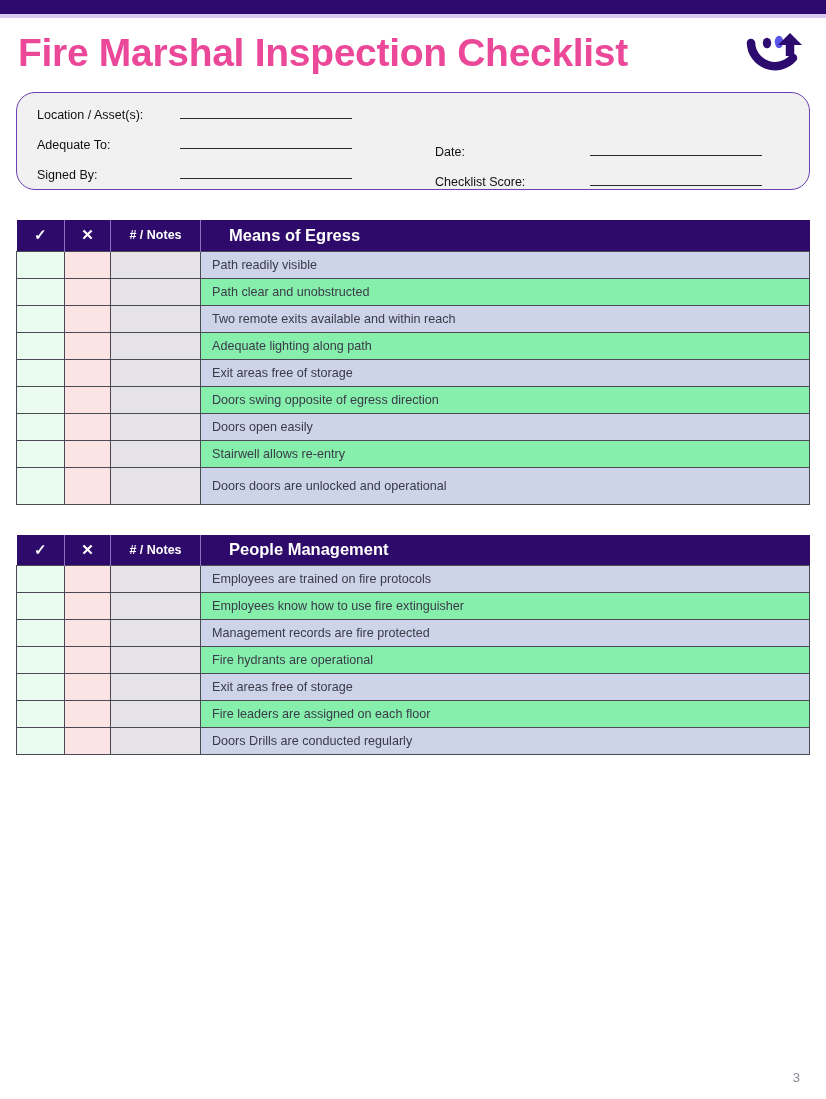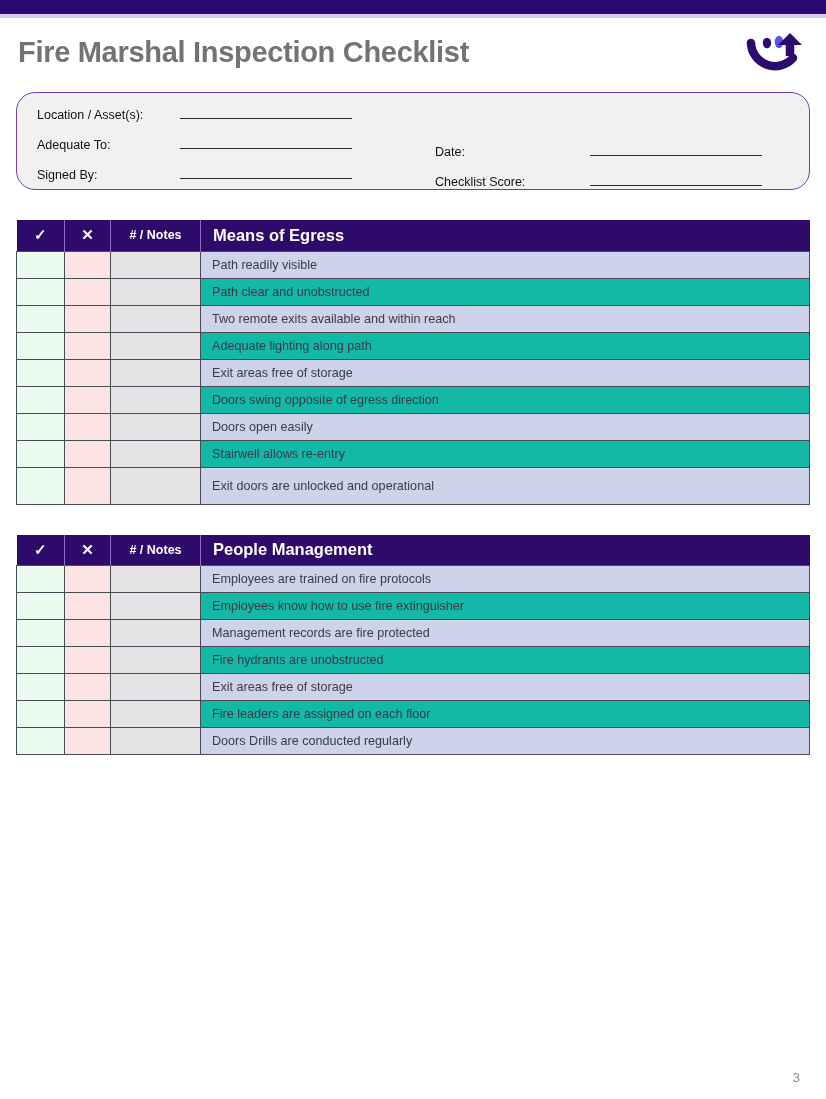--- a/index.html
+++ b/index.html
@@ -40,9 +40,9 @@
     align-items: center;
   }
   .page-title {
-    font-size: 29px;
+    font-size: 39px;
     font-weight: bold;
-    color: #737373;
+    color: #ec4899;
     letter-spacing: -0.3px;
     line-height: 1;
     text-align: center;

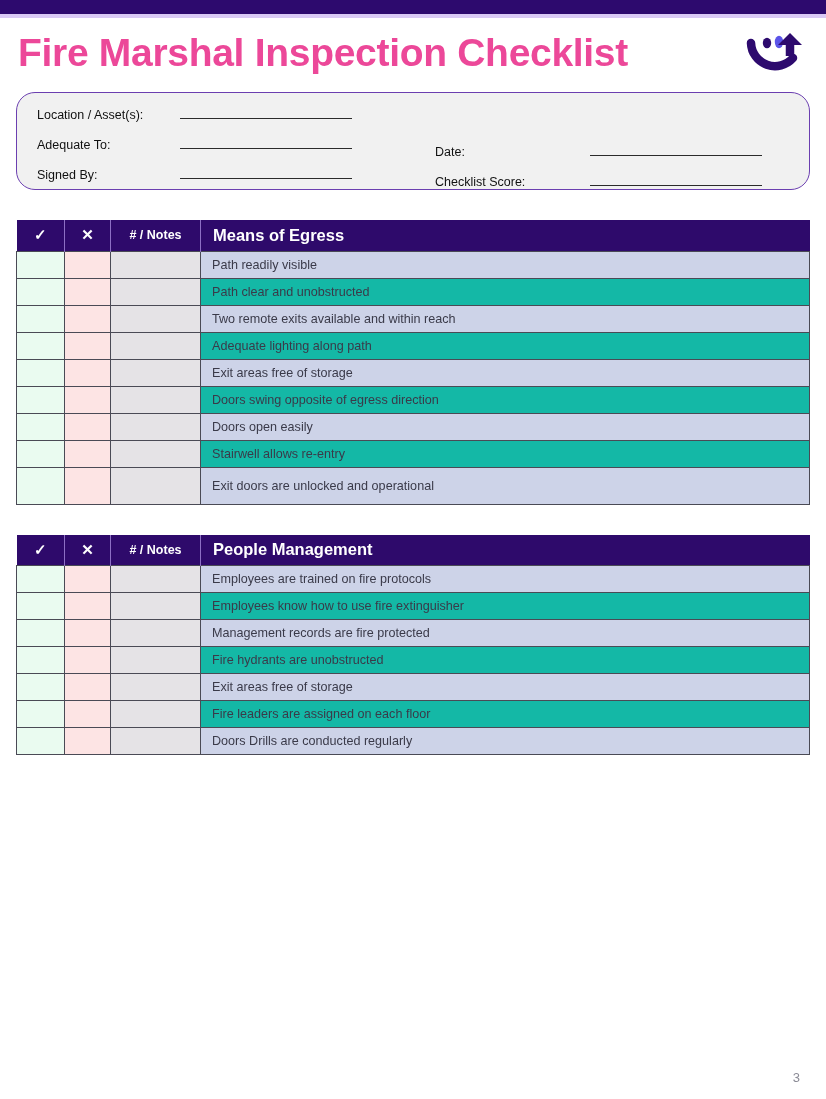--- a/index.html
+++ b/index.html
@@ -112,7 +112,7 @@
   }
   table.checklist thead th.th-item {
     text-align: left;
-    padding-left: 12px;
+    padding-left: 28px;
     font-size: 16.5px;
     border-right: none;
   }

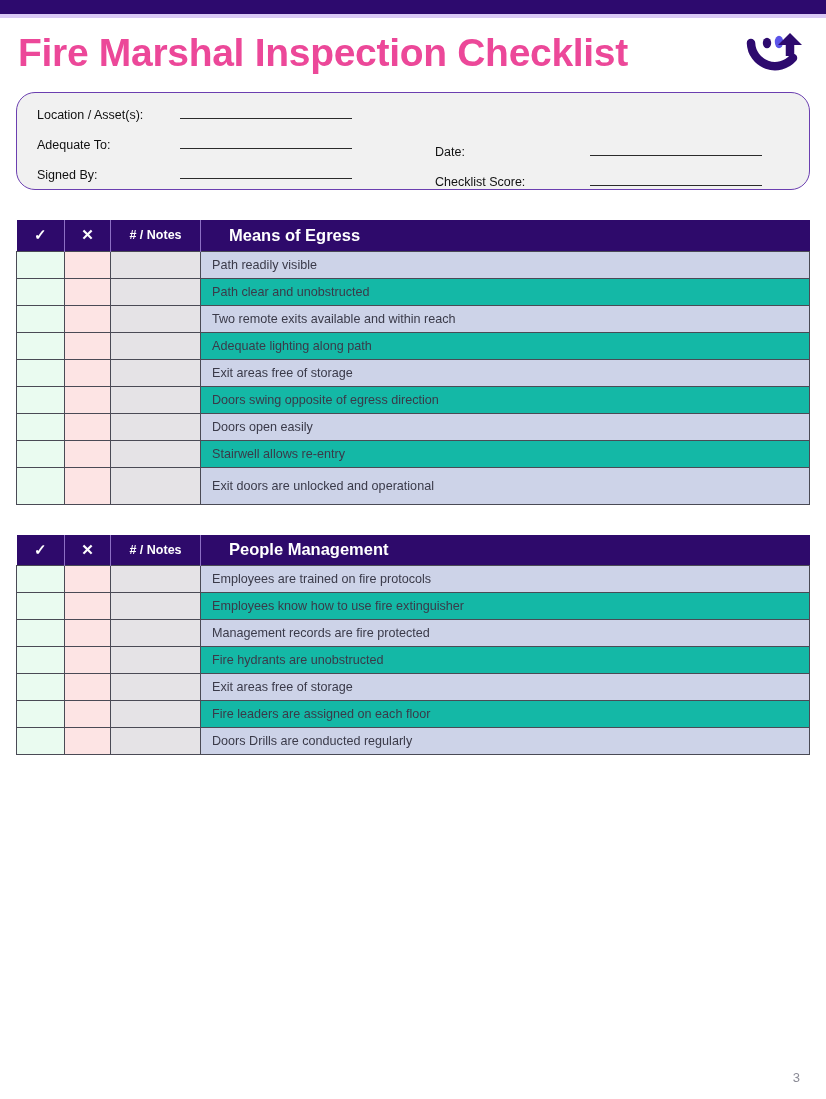--- a/index.html
+++ b/index.html
@@ -137,7 +137,7 @@
   td.cell-item  { padding-left: 11px; border-color: #3d3d4a; }
 
   tbody tr.odd  td.cell-item { background: #CDD3E8; }
-  tbody tr.even td.cell-item { background: #14b8a6; }
+  tbody tr.even td.cell-item { background: #86efac; }
 
   tbody tr.tall td { height: 37px; }
 

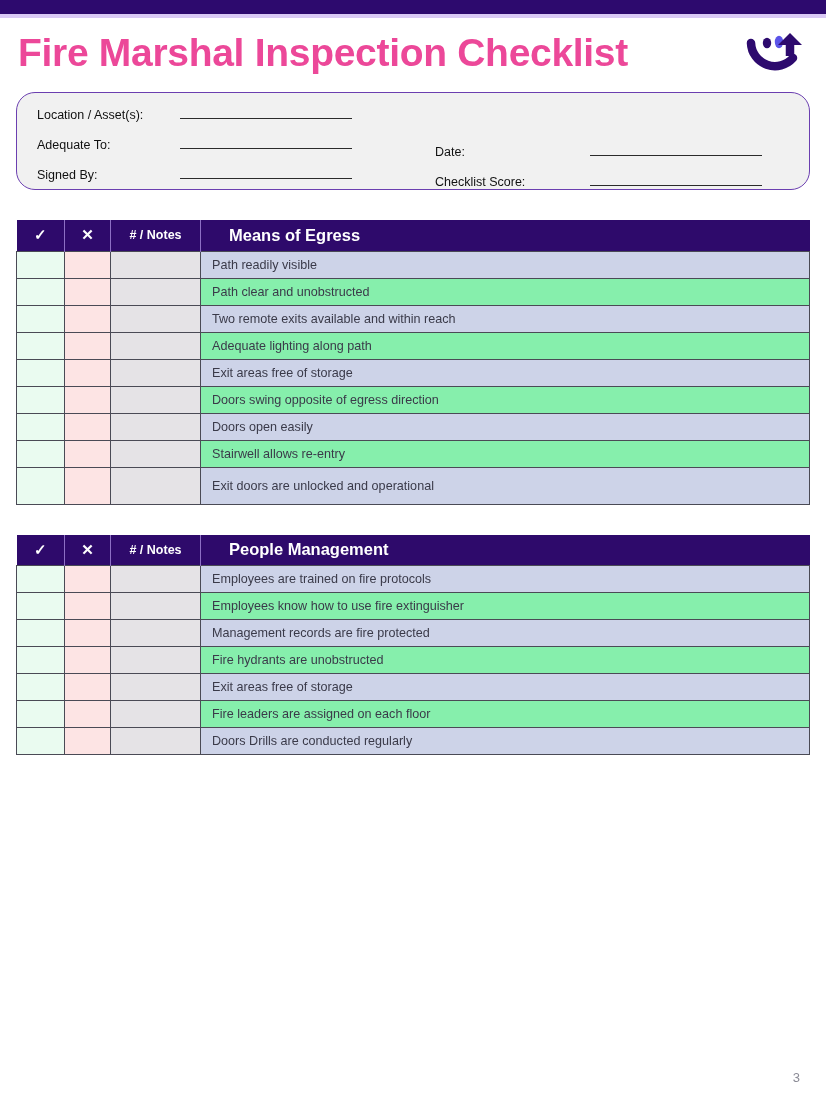--- a/index.html
+++ b/index.html
@@ -276,7 +276,7 @@
               <td class="cell-check"></td>
               <td class="cell-x"></td>
               <td class="cell-notes"></td>
-              <td class="cell-item">Exit doors are unlocked and operational</td>
+              <td class="cell-item">Doors doors are unlocked and operational</td>
             </tr>
           </tbody>
       </table>

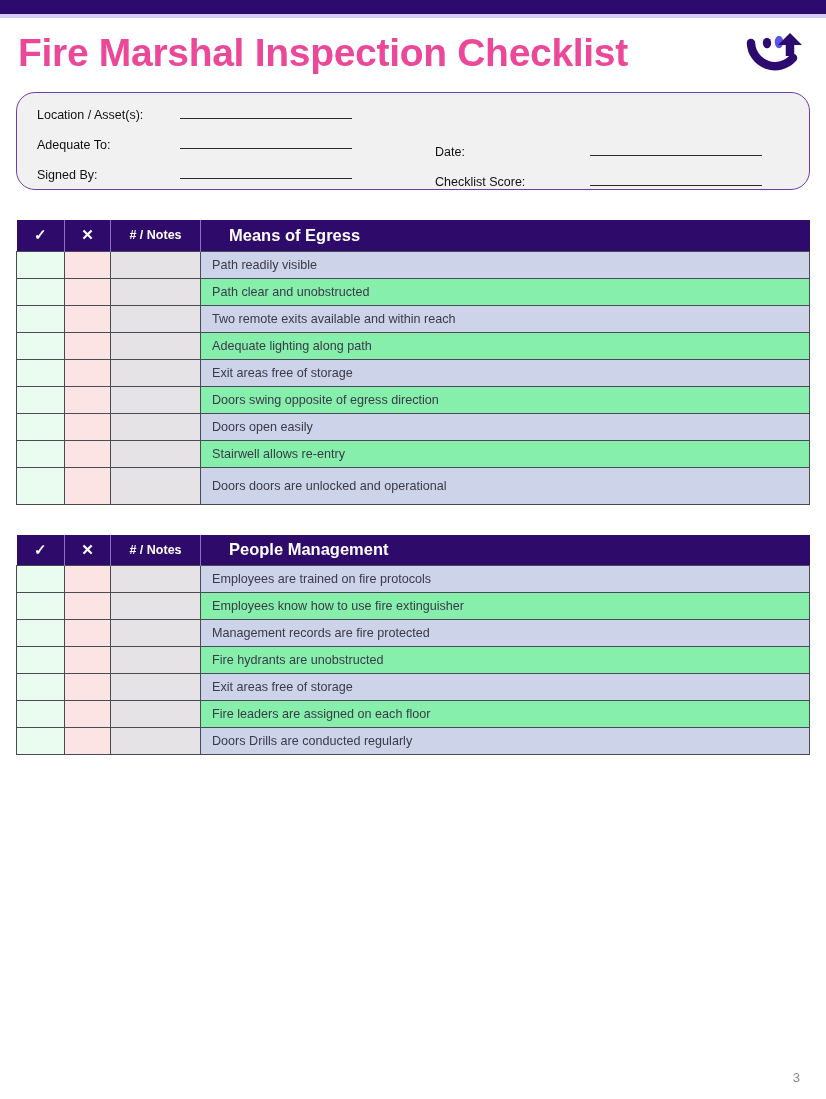--- a/index.html
+++ b/index.html
@@ -321,7 +321,7 @@
               <td class="cell-check"></td>
               <td class="cell-x"></td>
               <td class="cell-notes"></td>
-              <td class="cell-item">Fire hydrants are unobstructed</td>
+              <td class="cell-item">Fire hydrants are operational</td>
             </tr>
             <tr class="odd">
               <td class="cell-check"></td>

